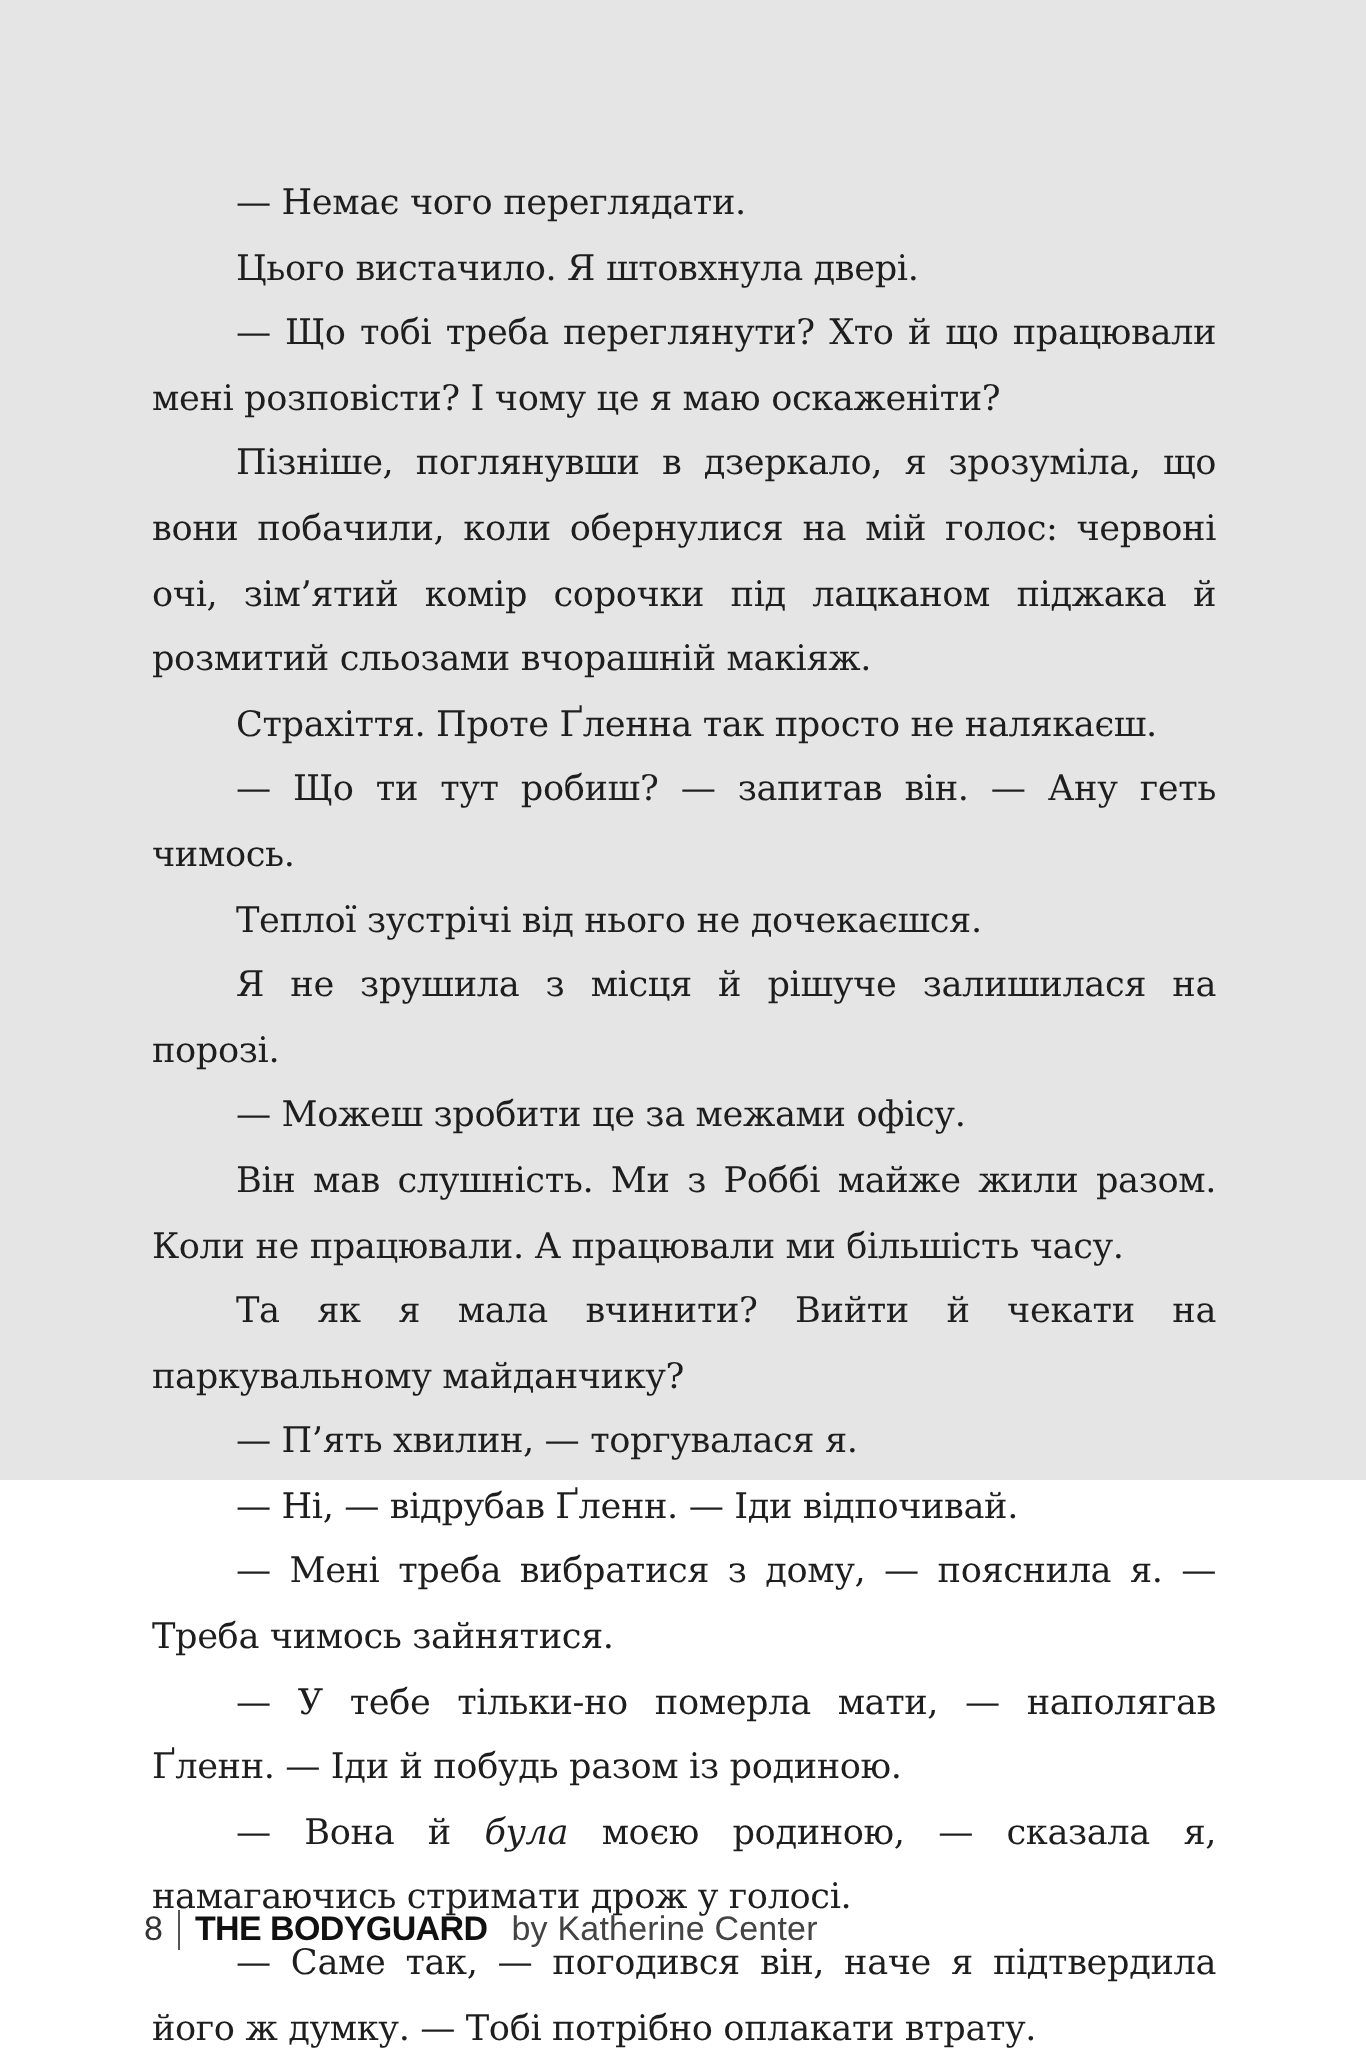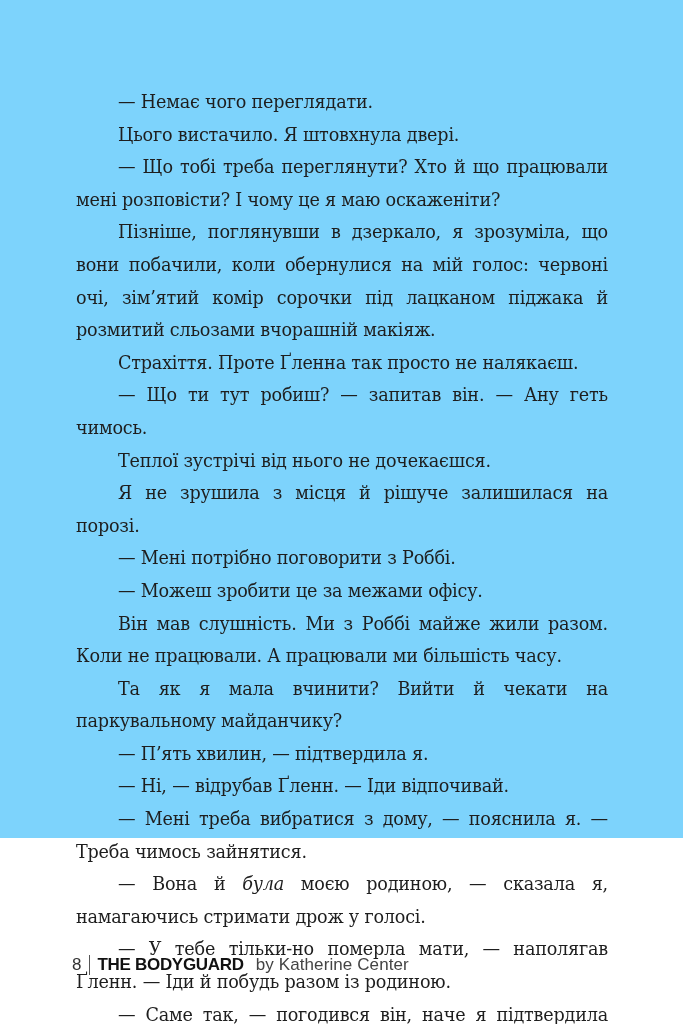--- a/index.html
+++ b/index.html
@@ -18,8 +18,8 @@
       left: 0;
       top: 0;
       width: 683px;
-      height: 838px;
-      background: #7dd3fc;
+      height: 740px;
+      background: #e5e5e5;
     }
     .text-block {
       position: absolute;

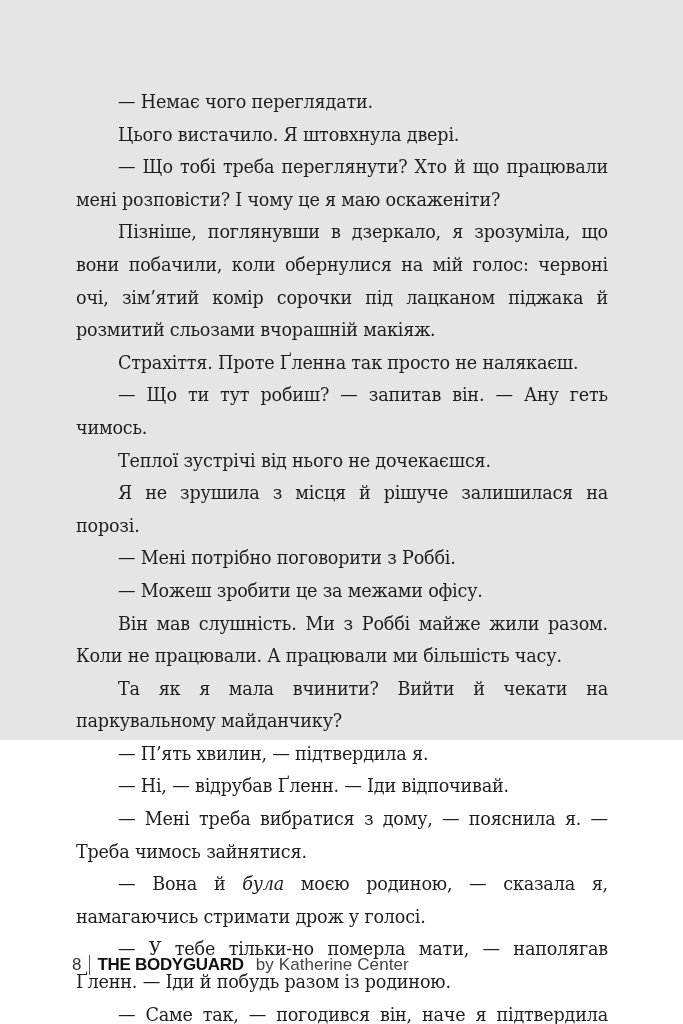--- a/index.html
+++ b/index.html
@@ -84,7 +84,6 @@
     <p class="para">— Що ти тут робиш? — запитав він. — Ану геть чимось.</p>
     <p class="para">Теплої зустрічі від нього не дочекаєшся.</p>
     <p class="para">Я не зрушила з місця й рішуче залишилася на порозі.</p>
-    <p class="para">— Мені потрібно поговорити з Роббі.</p>
     <p class="para">— Можеш зробити це за межами офісу.</p>
     <p class="para">Він мав слушність. Ми з Роббі майже жили разом. Коли не працювали. А працювали ми більшість часу.</p>
     <p class="para">Та як я мала вчинити? Вийти й чекати на паркувальному майданчику?</p>

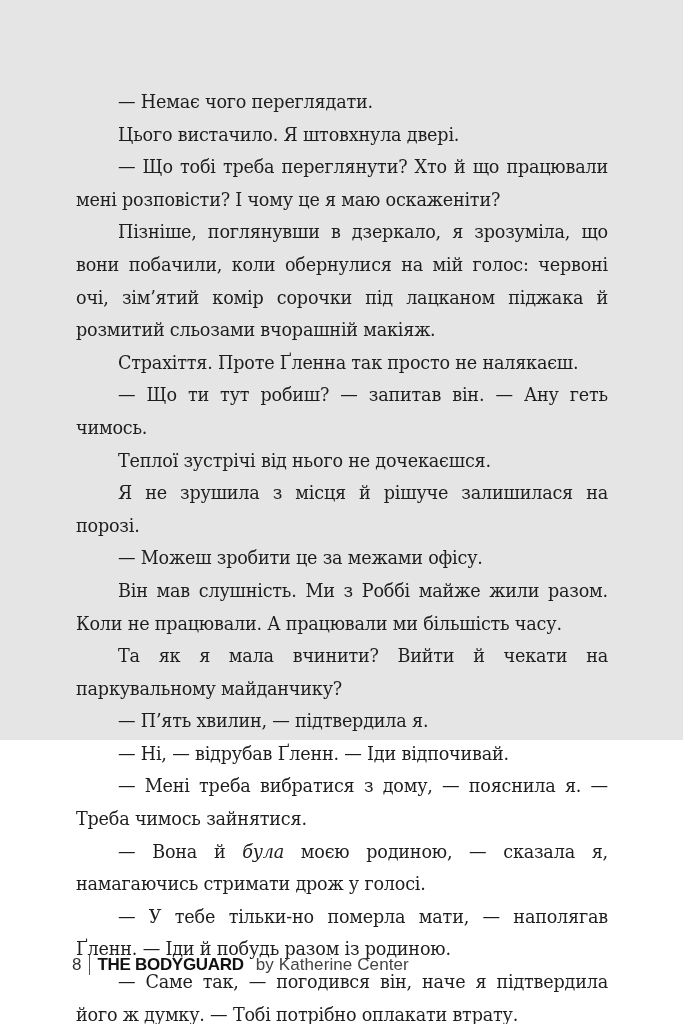--- a/index.html
+++ b/index.html
@@ -87,7 +87,7 @@
     <p class="para">— Можеш зробити це за межами офісу.</p>
     <p class="para">Він мав слушність. Ми з Роббі майже жили разом. Коли не працювали. А працювали ми більшість часу.</p>
     <p class="para">Та як я мала вчинити? Вийти й чекати на паркувальному майданчику?</p>
-    <p class="para">— П’ять хвилин, — підтвердила я.</p>
+    <p class="para">— П’ять хвилин, — торгувалася я.</p>
     <p class="para">— Ні, — відрубав Ґленн. — Іди відпочивай.</p>
     <p class="para">— Мені треба вибратися з дому, — пояснила я. — Треба чимось зайнятися.</p>
     <p class="para"><span>— Вона й </span><em>була</em><span> моєю родиною, — сказала я, намагаючись стримати дрож у голосі.</span></p>

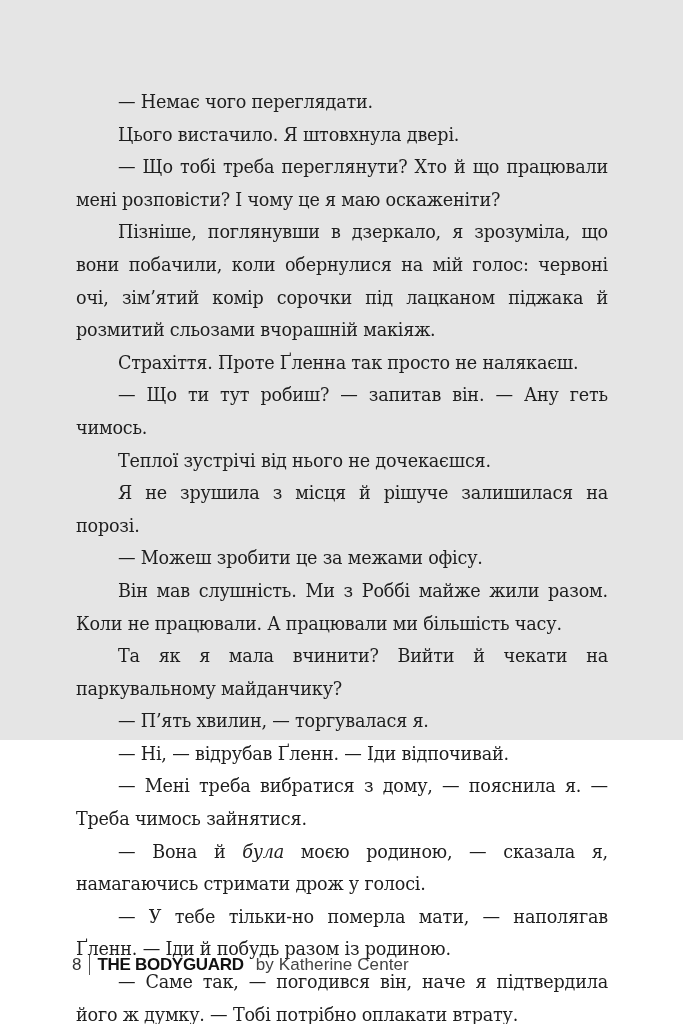--- a/index.html
+++ b/index.html
@@ -90,8 +90,8 @@
     <p class="para">— П’ять хвилин, — торгувалася я.</p>
     <p class="para">— Ні, — відрубав Ґленн. — Іди відпочивай.</p>
     <p class="para">— Мені треба вибратися з дому, — пояснила я. — Треба чимось зайнятися.</p>
+    <p class="para">— У тебе тільки-но померла мати, — наполягав Ґленн. — Іди й побудь разом із родиною.</p>
     <p class="para"><span>— Вона й </span><em>була</em><span> моєю родиною, — сказала я, намагаючись стримати дрож у голосі.</span></p>
-    <p class="para">— У тебе тільки-но померла мати, — наполягав Ґленн. — Іди й побудь разом із родиною.</p>
     <p class="para">— Саме так, — погодився він, наче я підтвердила його ж думку. — Тобі потрібно оплакати втрату.</p>
 
   </div>

